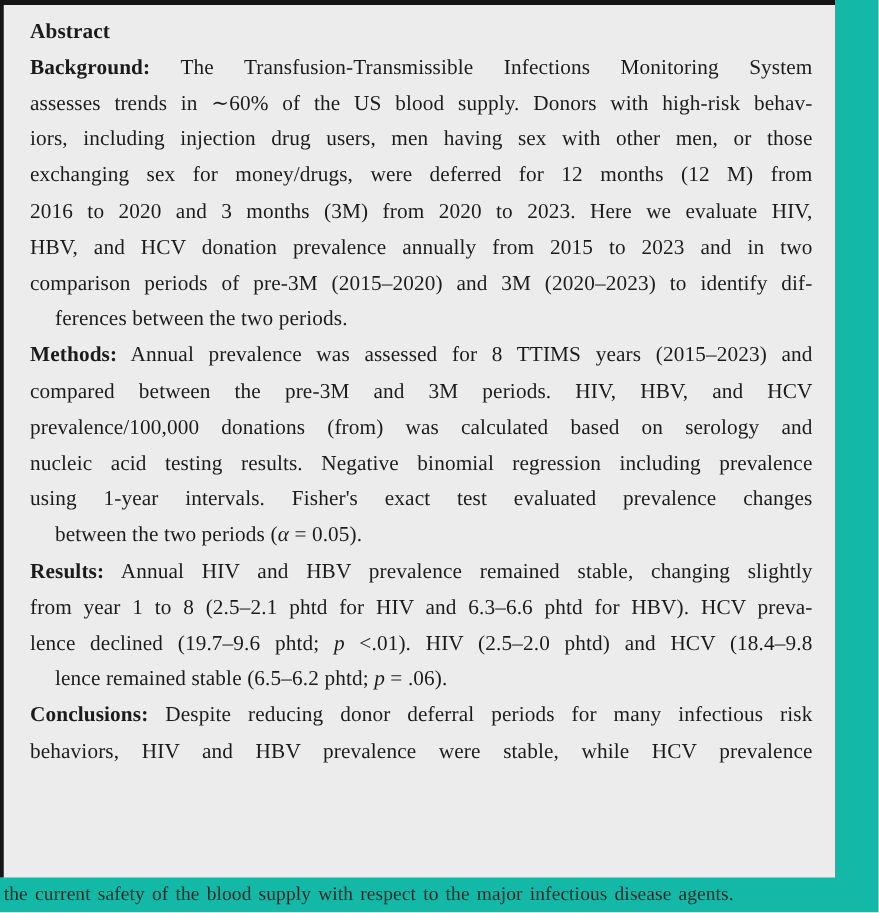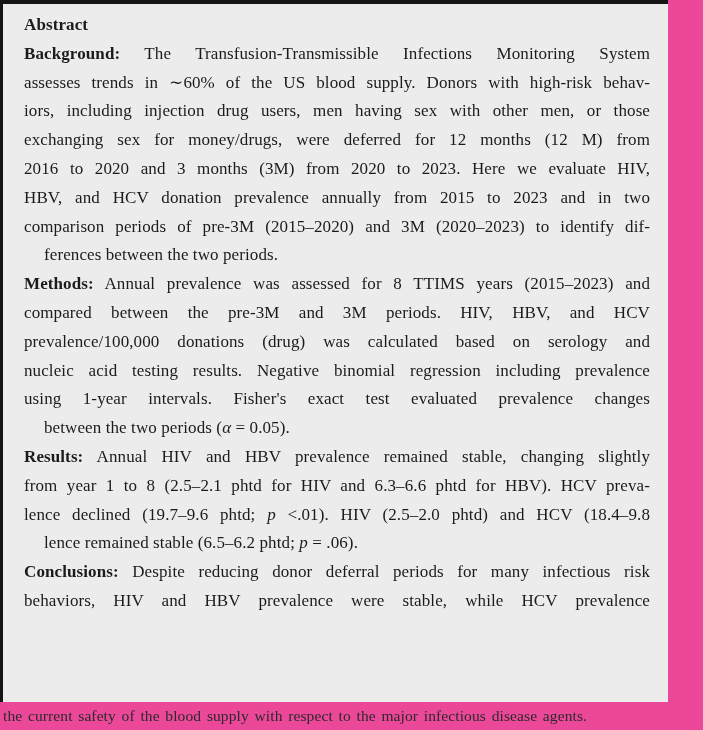--- a/index.html
+++ b/index.html
@@ -15,7 +15,7 @@
     position: relative;
     width: 703px;
     height: 730px;
-    background: #ec4899;
+    background: #14b8a6;
   }
   .abstract-box {
     box-sizing: border-box;

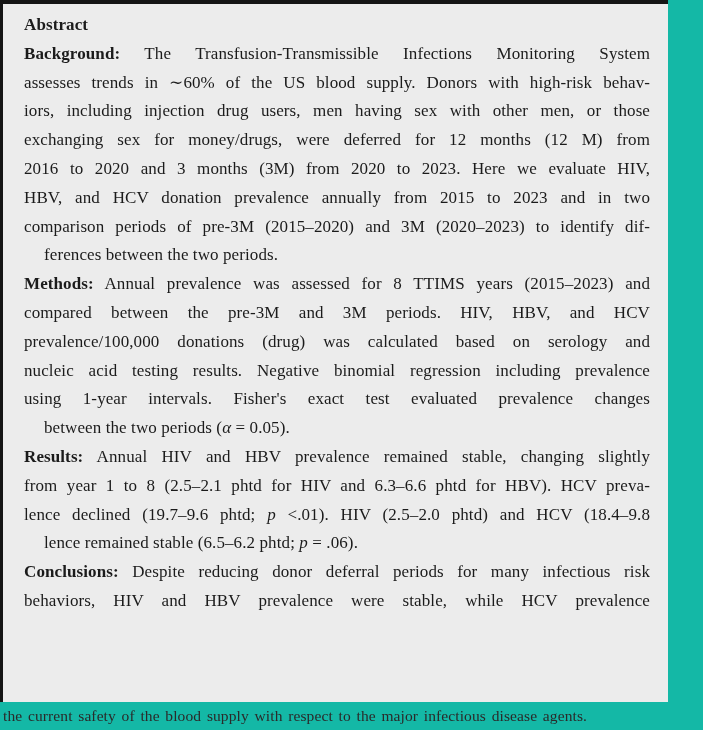--- a/index.html
+++ b/index.html
@@ -79,7 +79,7 @@
         <div class="line last">ferences between the two periods.</div>
         <div class="line"><strong>Methods:</strong> Annual prevalence was assessed for 8 TTIMS years (2015–2023) and</div>
         <div class="line">compared between the pre-3M and 3M periods. HIV, HBV, and HCV</div>
-        <div class="line">prevalence/100,000 donations (drug) was calculated based on serology and</div>
+        <div class="line">prevalence/100,000 donations (from) was calculated based on serology and</div>
         <div class="line">nucleic acid testing results. Negative binomial regression including prevalence</div>
         <div class="line">using 1-year intervals. Fisher's exact test evaluated prevalence changes</div>
         <div class="line last">between the two periods (<i>α</i> = 0.05).</div>

